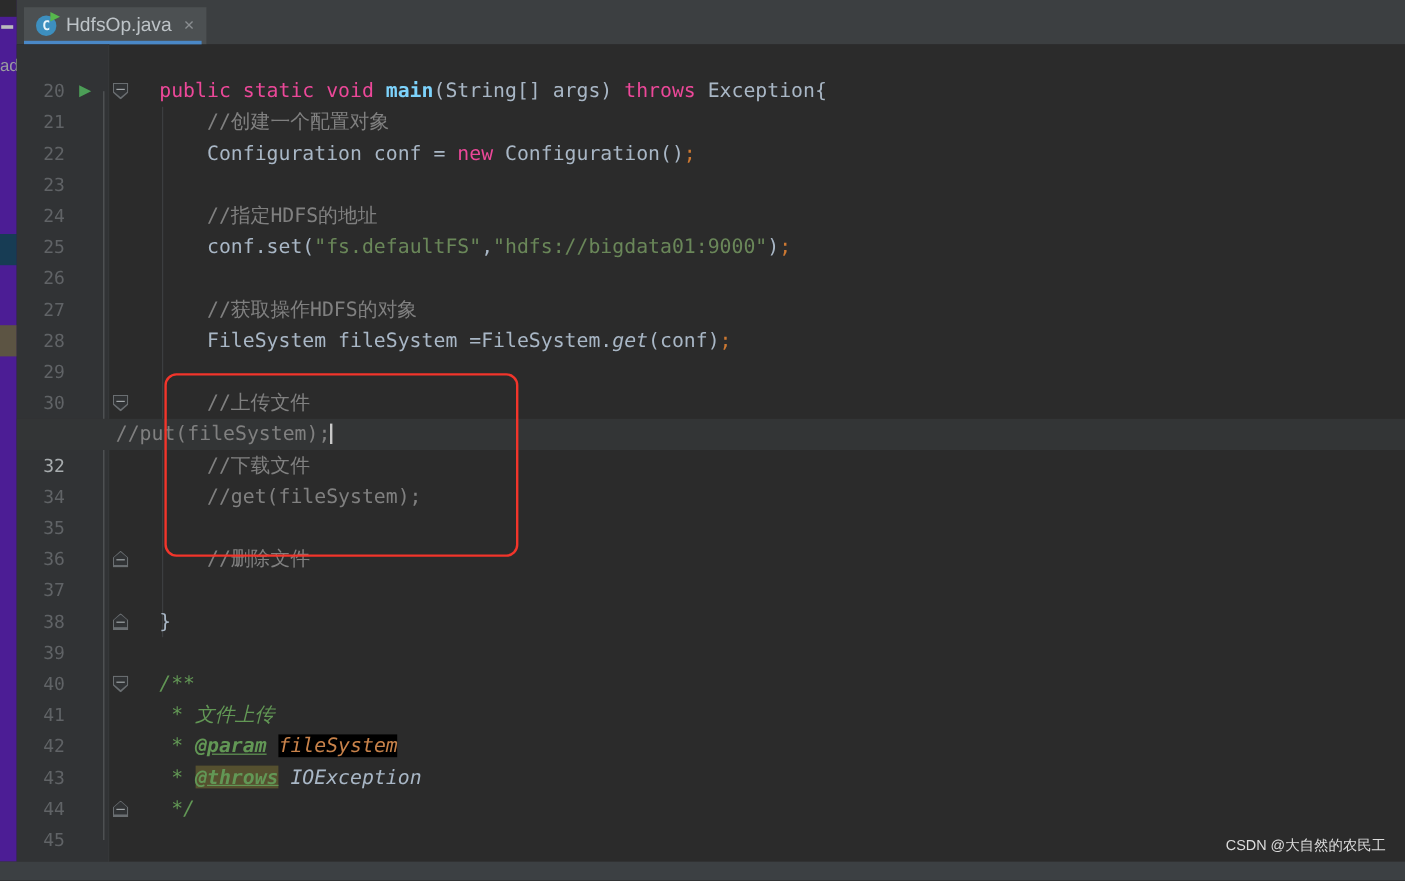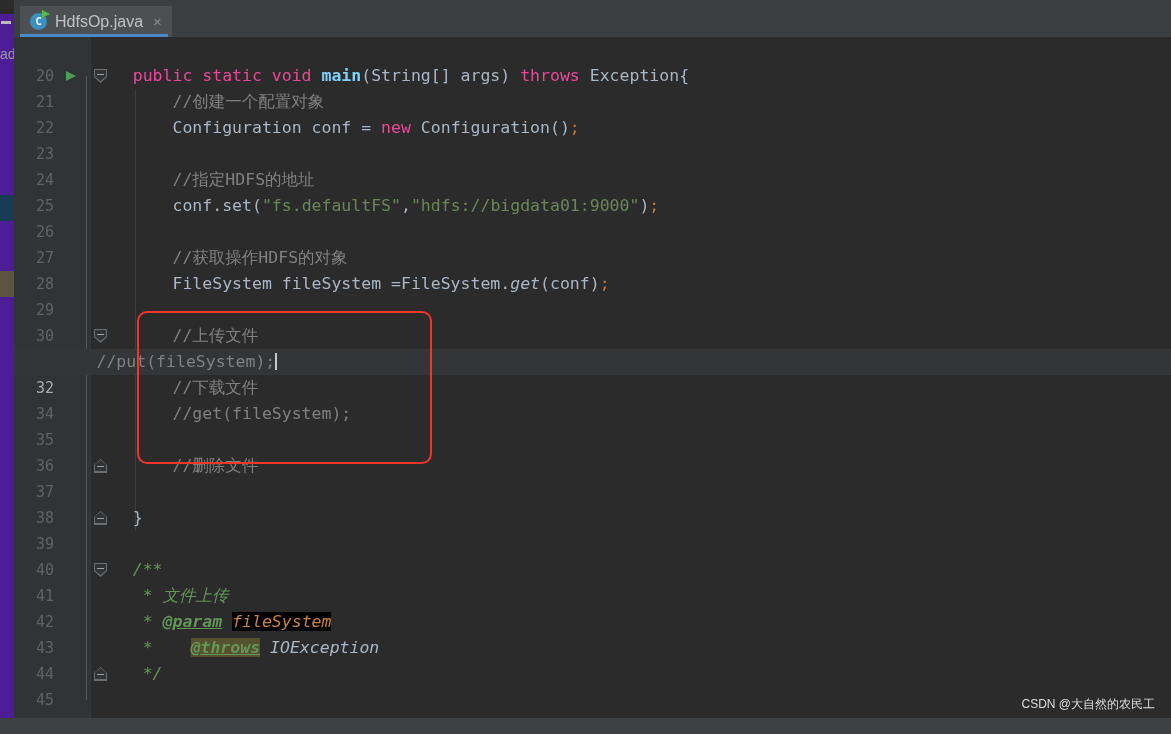--- a/index.html
+++ b/index.html
@@ -60,7 +60,7 @@
   .c-dc{color:#629755;font-style:italic;}
   .c-it{color:#A9B7C6;font-style:italic;}
   .c-tag{color:#629755;font-weight:bold;font-style:italic;text-decoration:underline;}
-  .c-taghl{color:#629755;font-weight:bold;font-style:italic;text-decoration:underline;background:#55502F;margin-left:28px;}
+  .c-taghl{color:#629755;font-weight:bold;font-style:italic;text-decoration:underline;background:#55502F;}
   .c-hlid{color:#C8824A;font-style:italic;background:#000000;}
   .caret{display:inline-block;width:2px;height:17px;background:#C8C8C8;vertical-align:-3px;}
 

